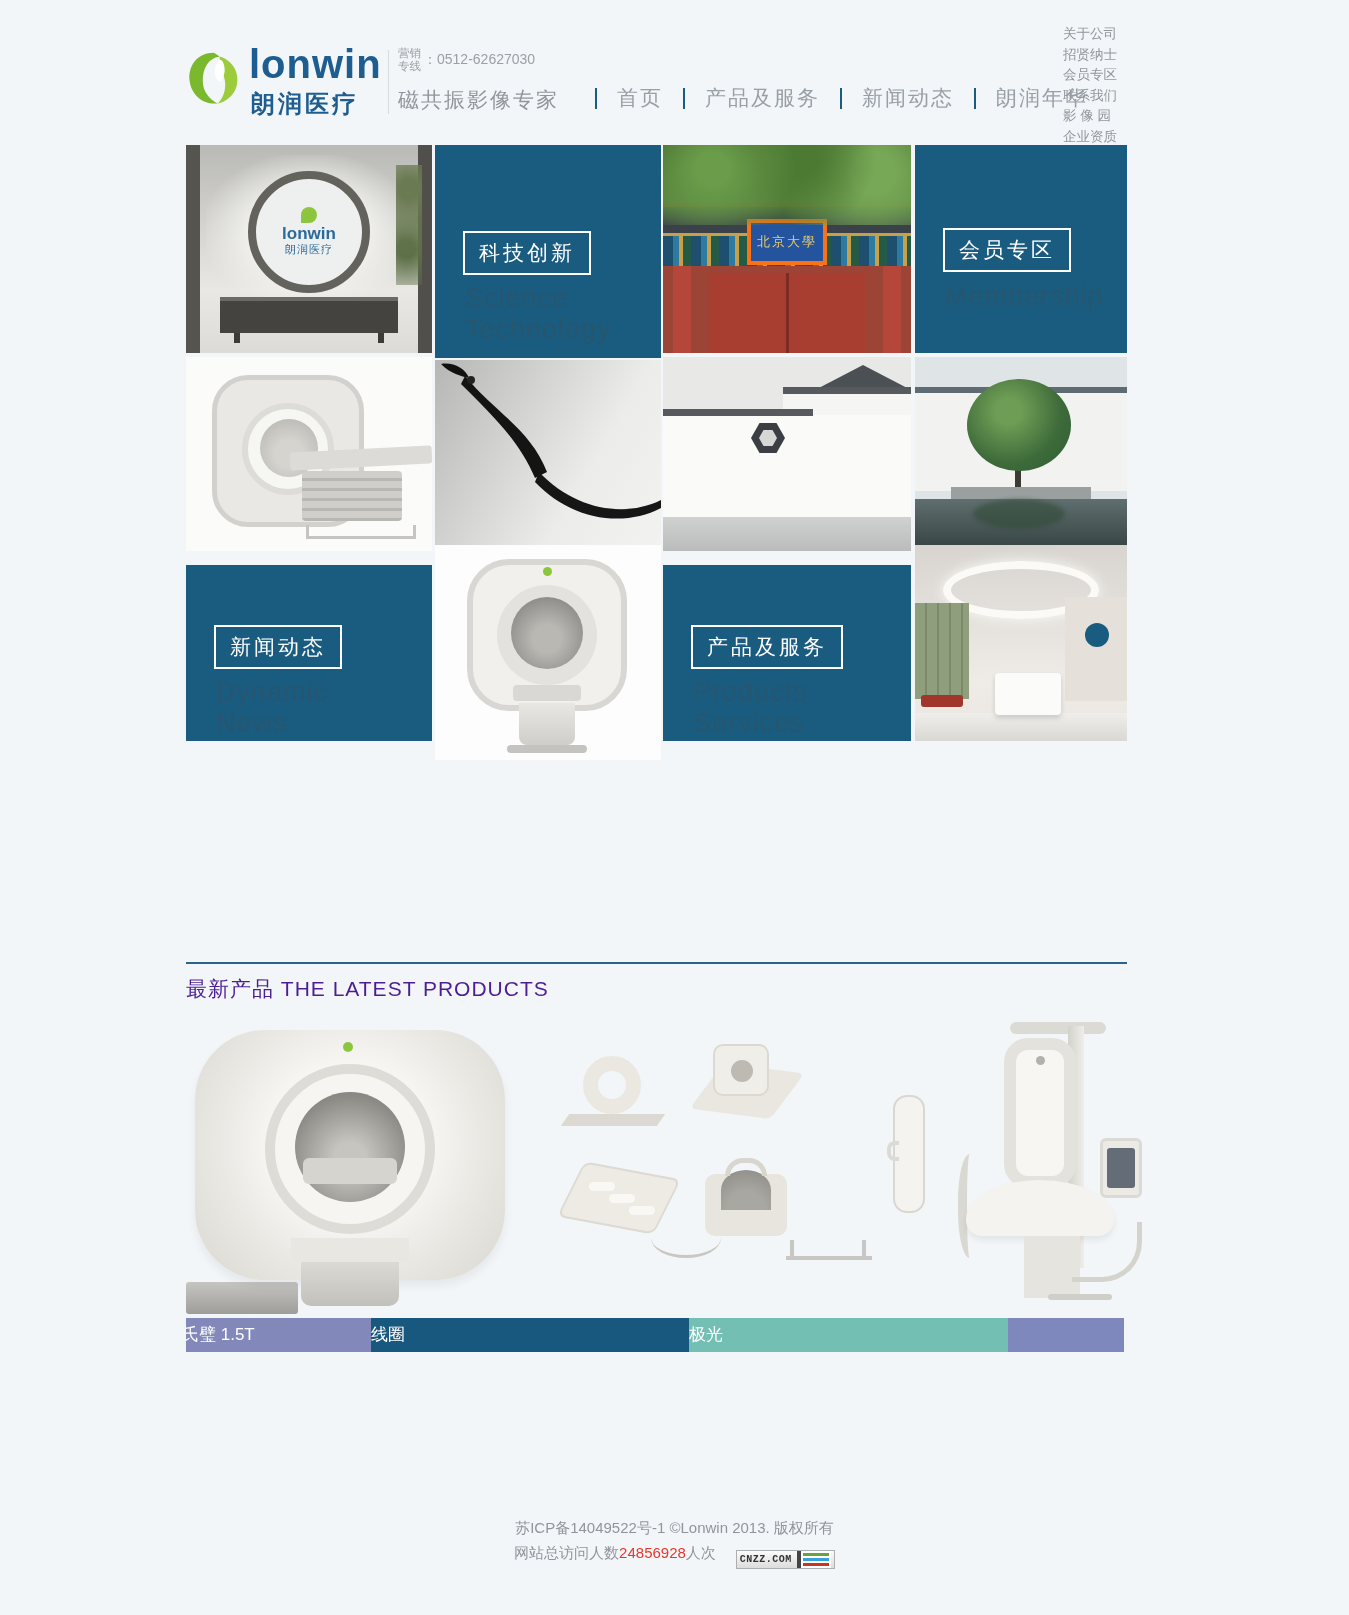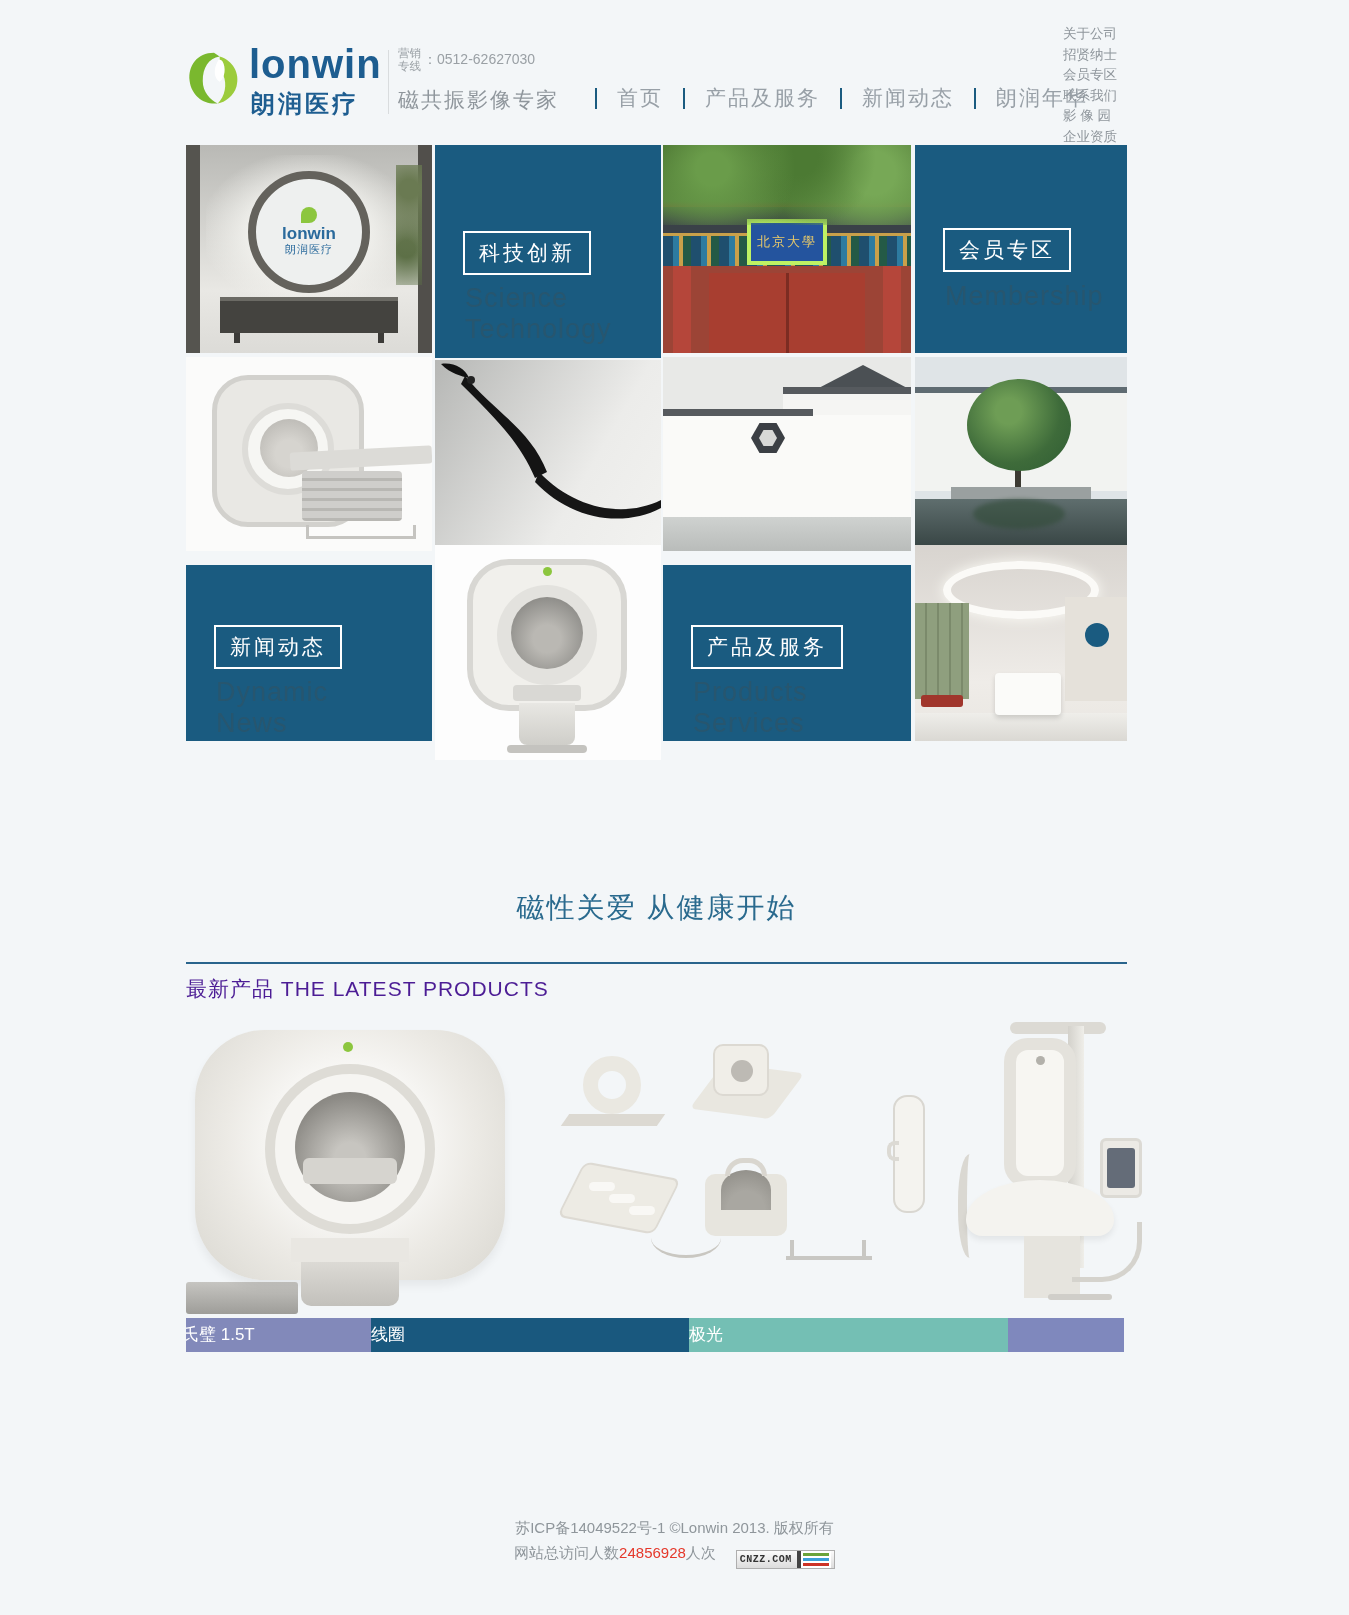--- a/index.html
+++ b/index.html
@@ -62,7 +62,7 @@
   .t-gate .roof { left:0; top:62px; width:100%; height:26px; background:#3a4148; box-shadow:0 3px 0 #c9a04a; }
   .t-gate .dougong { left:0; top:91px; width:100%; height:30px;
      background:repeating-linear-gradient(90deg,#1f4f6e 0 10px, #2d7ba0 10px 16px, #c9a04a 16px 20px, #245a46 20px 28px); }
-  .t-gate .plaque { left:84px; top:74px; width:80px; height:46px; background:#24549e; border:4px solid #bef264;
+  .t-gate .plaque { left:84px; top:74px; width:80px; height:46px; background:#24549e; border:4px solid #f97316;
      color:#e8c96a; font-size:13px; letter-spacing:2px; display:flex; align-items:center; justify-content:center; }
   .t-gate .colL { left:10px; top:88px; width:18px; height:120px; background:#b5463a; }
   .t-gate .colR { right:10px; top:88px; width:18px; height:120px; background:#b5463a; }

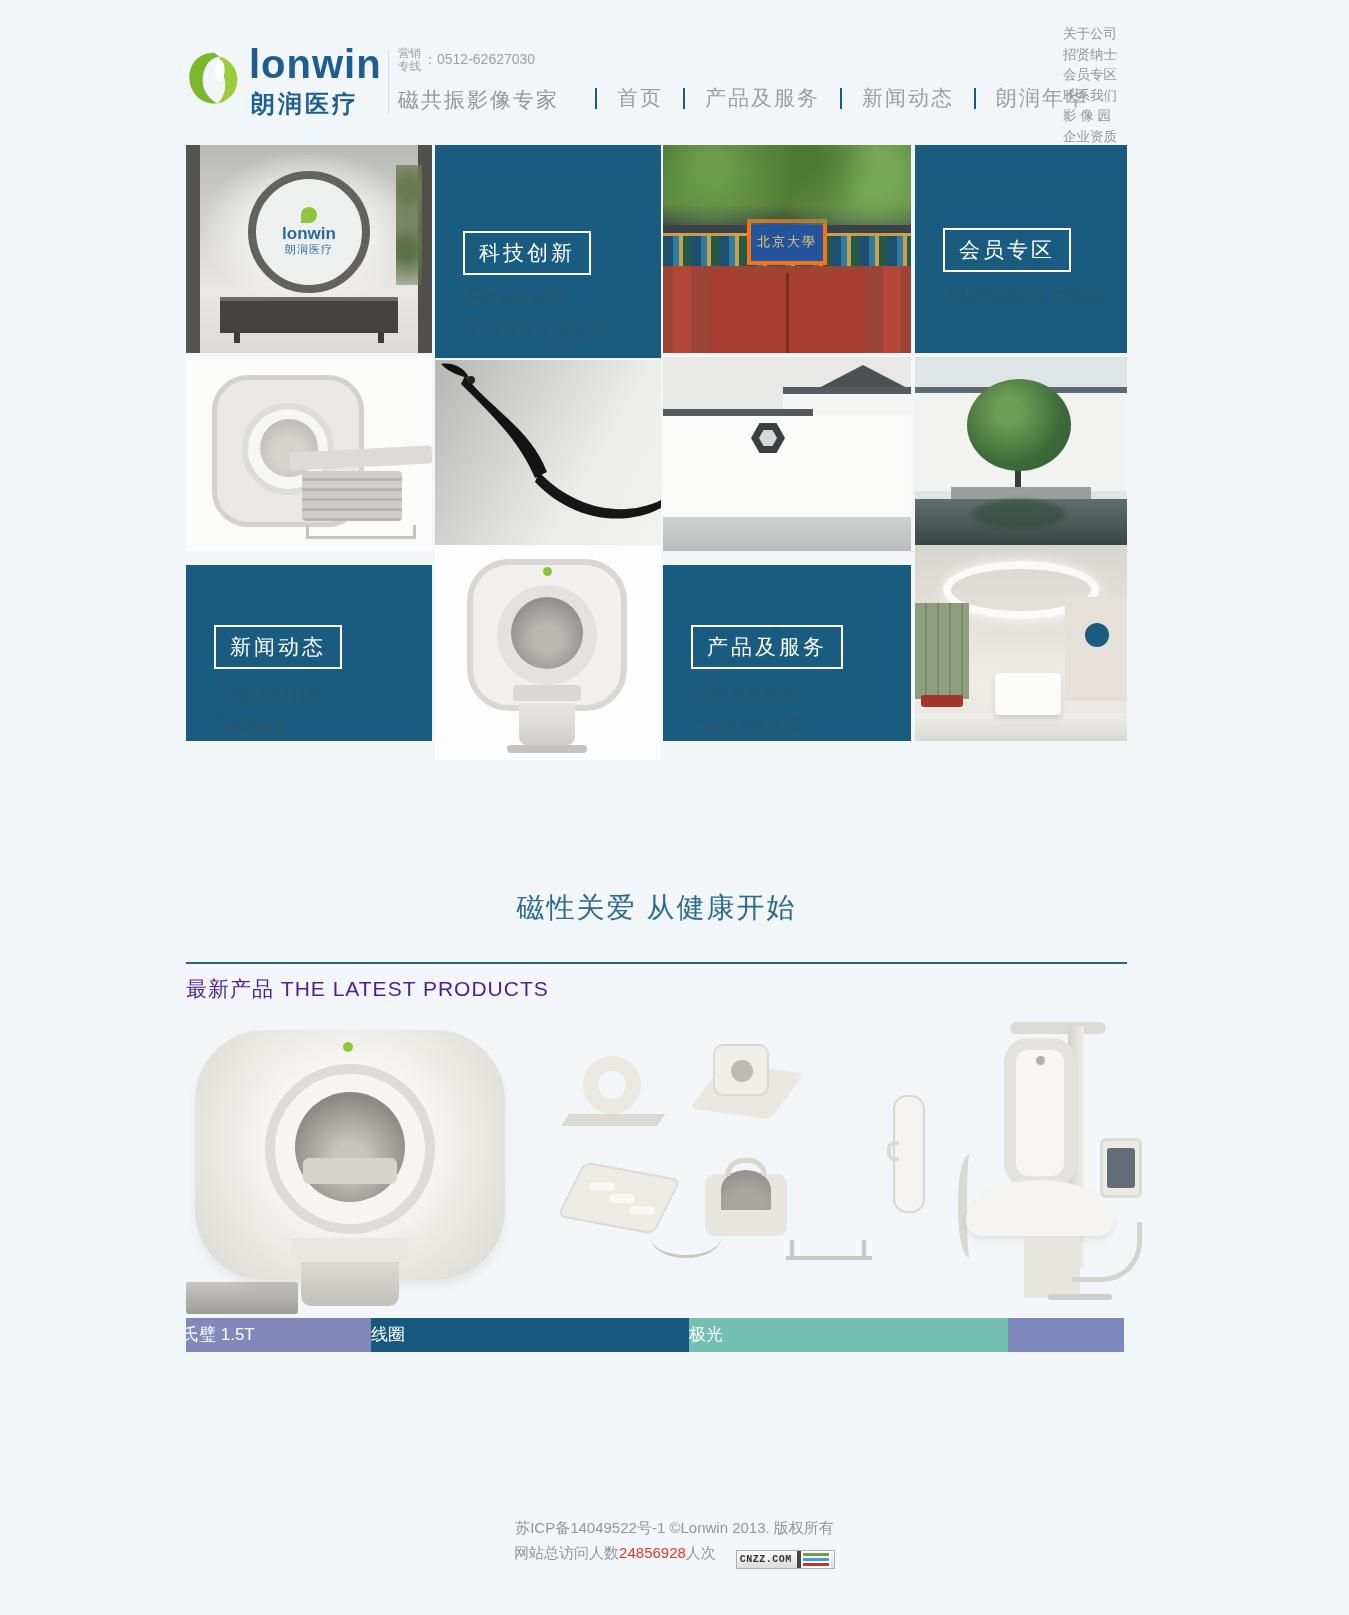--- a/index.html
+++ b/index.html
@@ -351,7 +351,6 @@
     <div class="ph chairs"></div>
   </div>
 
-  <div class="abs slogan">磁性关爱 从健康开始</div>
   <div class="abs rule"></div>
   <div class="abs section-title">最新产品 THE LATEST PRODUCTS</div>
 

